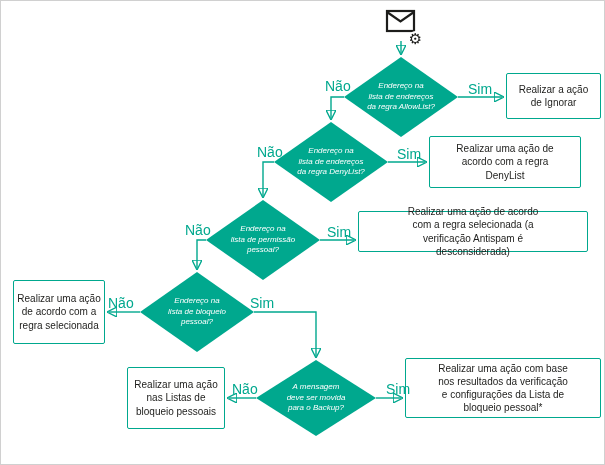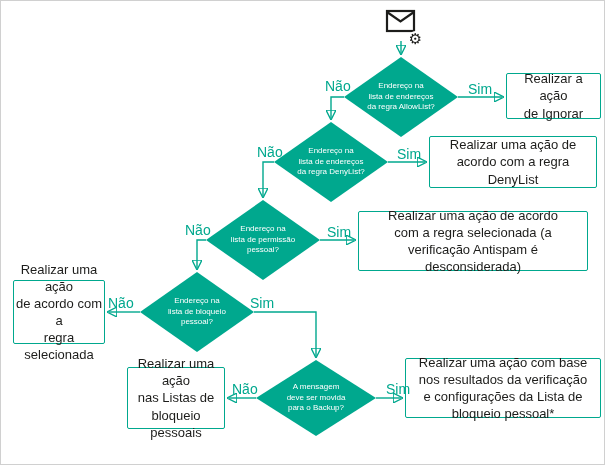--- a/index.html
+++ b/index.html
@@ -17,7 +17,7 @@
     clip-path:polygon(50% 0, 100% 50%, 50% 100%, 0 50%);
     font-size:8px; line-height:1.35;
   }
-  .diamond span { white-space:pre-line; }
+  .diamond span { white-space:pre-line;font-style:italic; }
 
   .box {
     position:absolute; display:flex; align-items:center; justify-content:center;

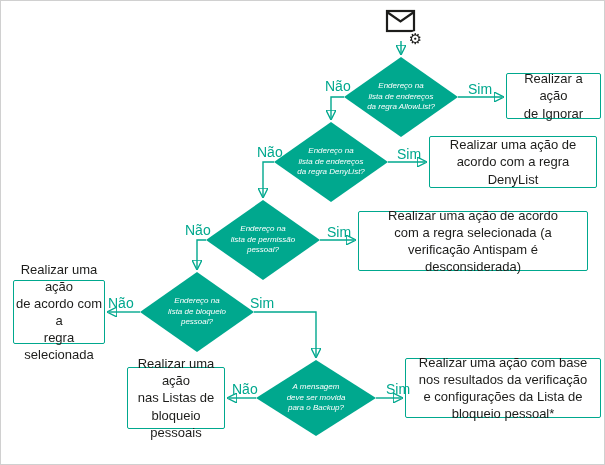--- a/index.html
+++ b/index.html
@@ -22,7 +22,7 @@
   .box {
     position:absolute; display:flex; align-items:center; justify-content:center;
     text-align:center; background:#ffffff; border:1.5px solid #00a88e;
-    border-radius:2px; color:#1d1d1b; font-size:13px; line-height:1.32; padding:2px;
+    border-radius:2px; color:#1d1d1b; font-size:10px; line-height:1.32; padding:2px;
   }
   .box span { white-space:pre-line; }
 

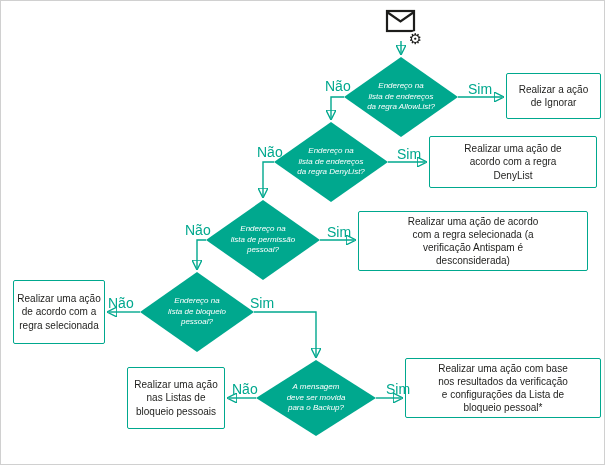--- a/index.html
+++ b/index.html
@@ -37,7 +37,7 @@
 
   
   .b1 { left:505px; top:72px;  width:95px;  height:46px; }
-  .b2 { left:428px; top:135px; width:168px; height:52px; }
+  .b2 { left:428px; top:135px; width:152px; height:52px; }
   .b3 { left:357px; top:210px; width:230px; height:60px; }
   .b4 { left:12px;  top:279px; width:92px;  height:64px; }
   .b5 { left:126px; top:366px; width:98px;  height:62px; }

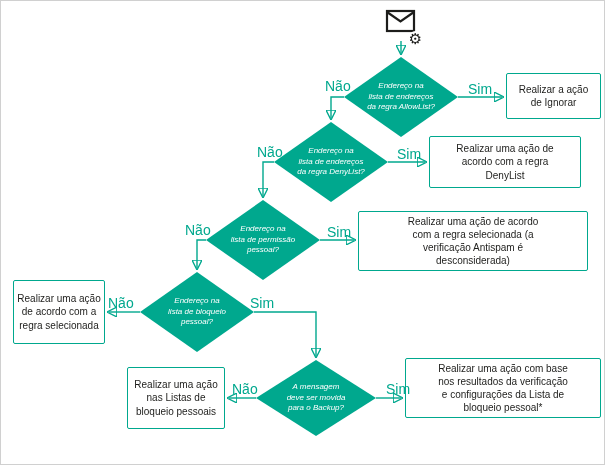--- a/index.html
+++ b/index.html
@@ -38,7 +38,7 @@
   
   .b1 { left:505px; top:72px;  width:95px;  height:46px; }
   .b2 { left:428px; top:135px; width:152px; height:52px; }
-  .b3 { left:357px; top:210px; width:230px; height:60px; }
+  .b3 { left:357px; top:210px; width:230px; height:41px; }
   .b4 { left:12px;  top:279px; width:92px;  height:64px; }
   .b5 { left:126px; top:366px; width:98px;  height:62px; }
   .b6 { left:404px; top:357px; width:196px; height:60px; }

